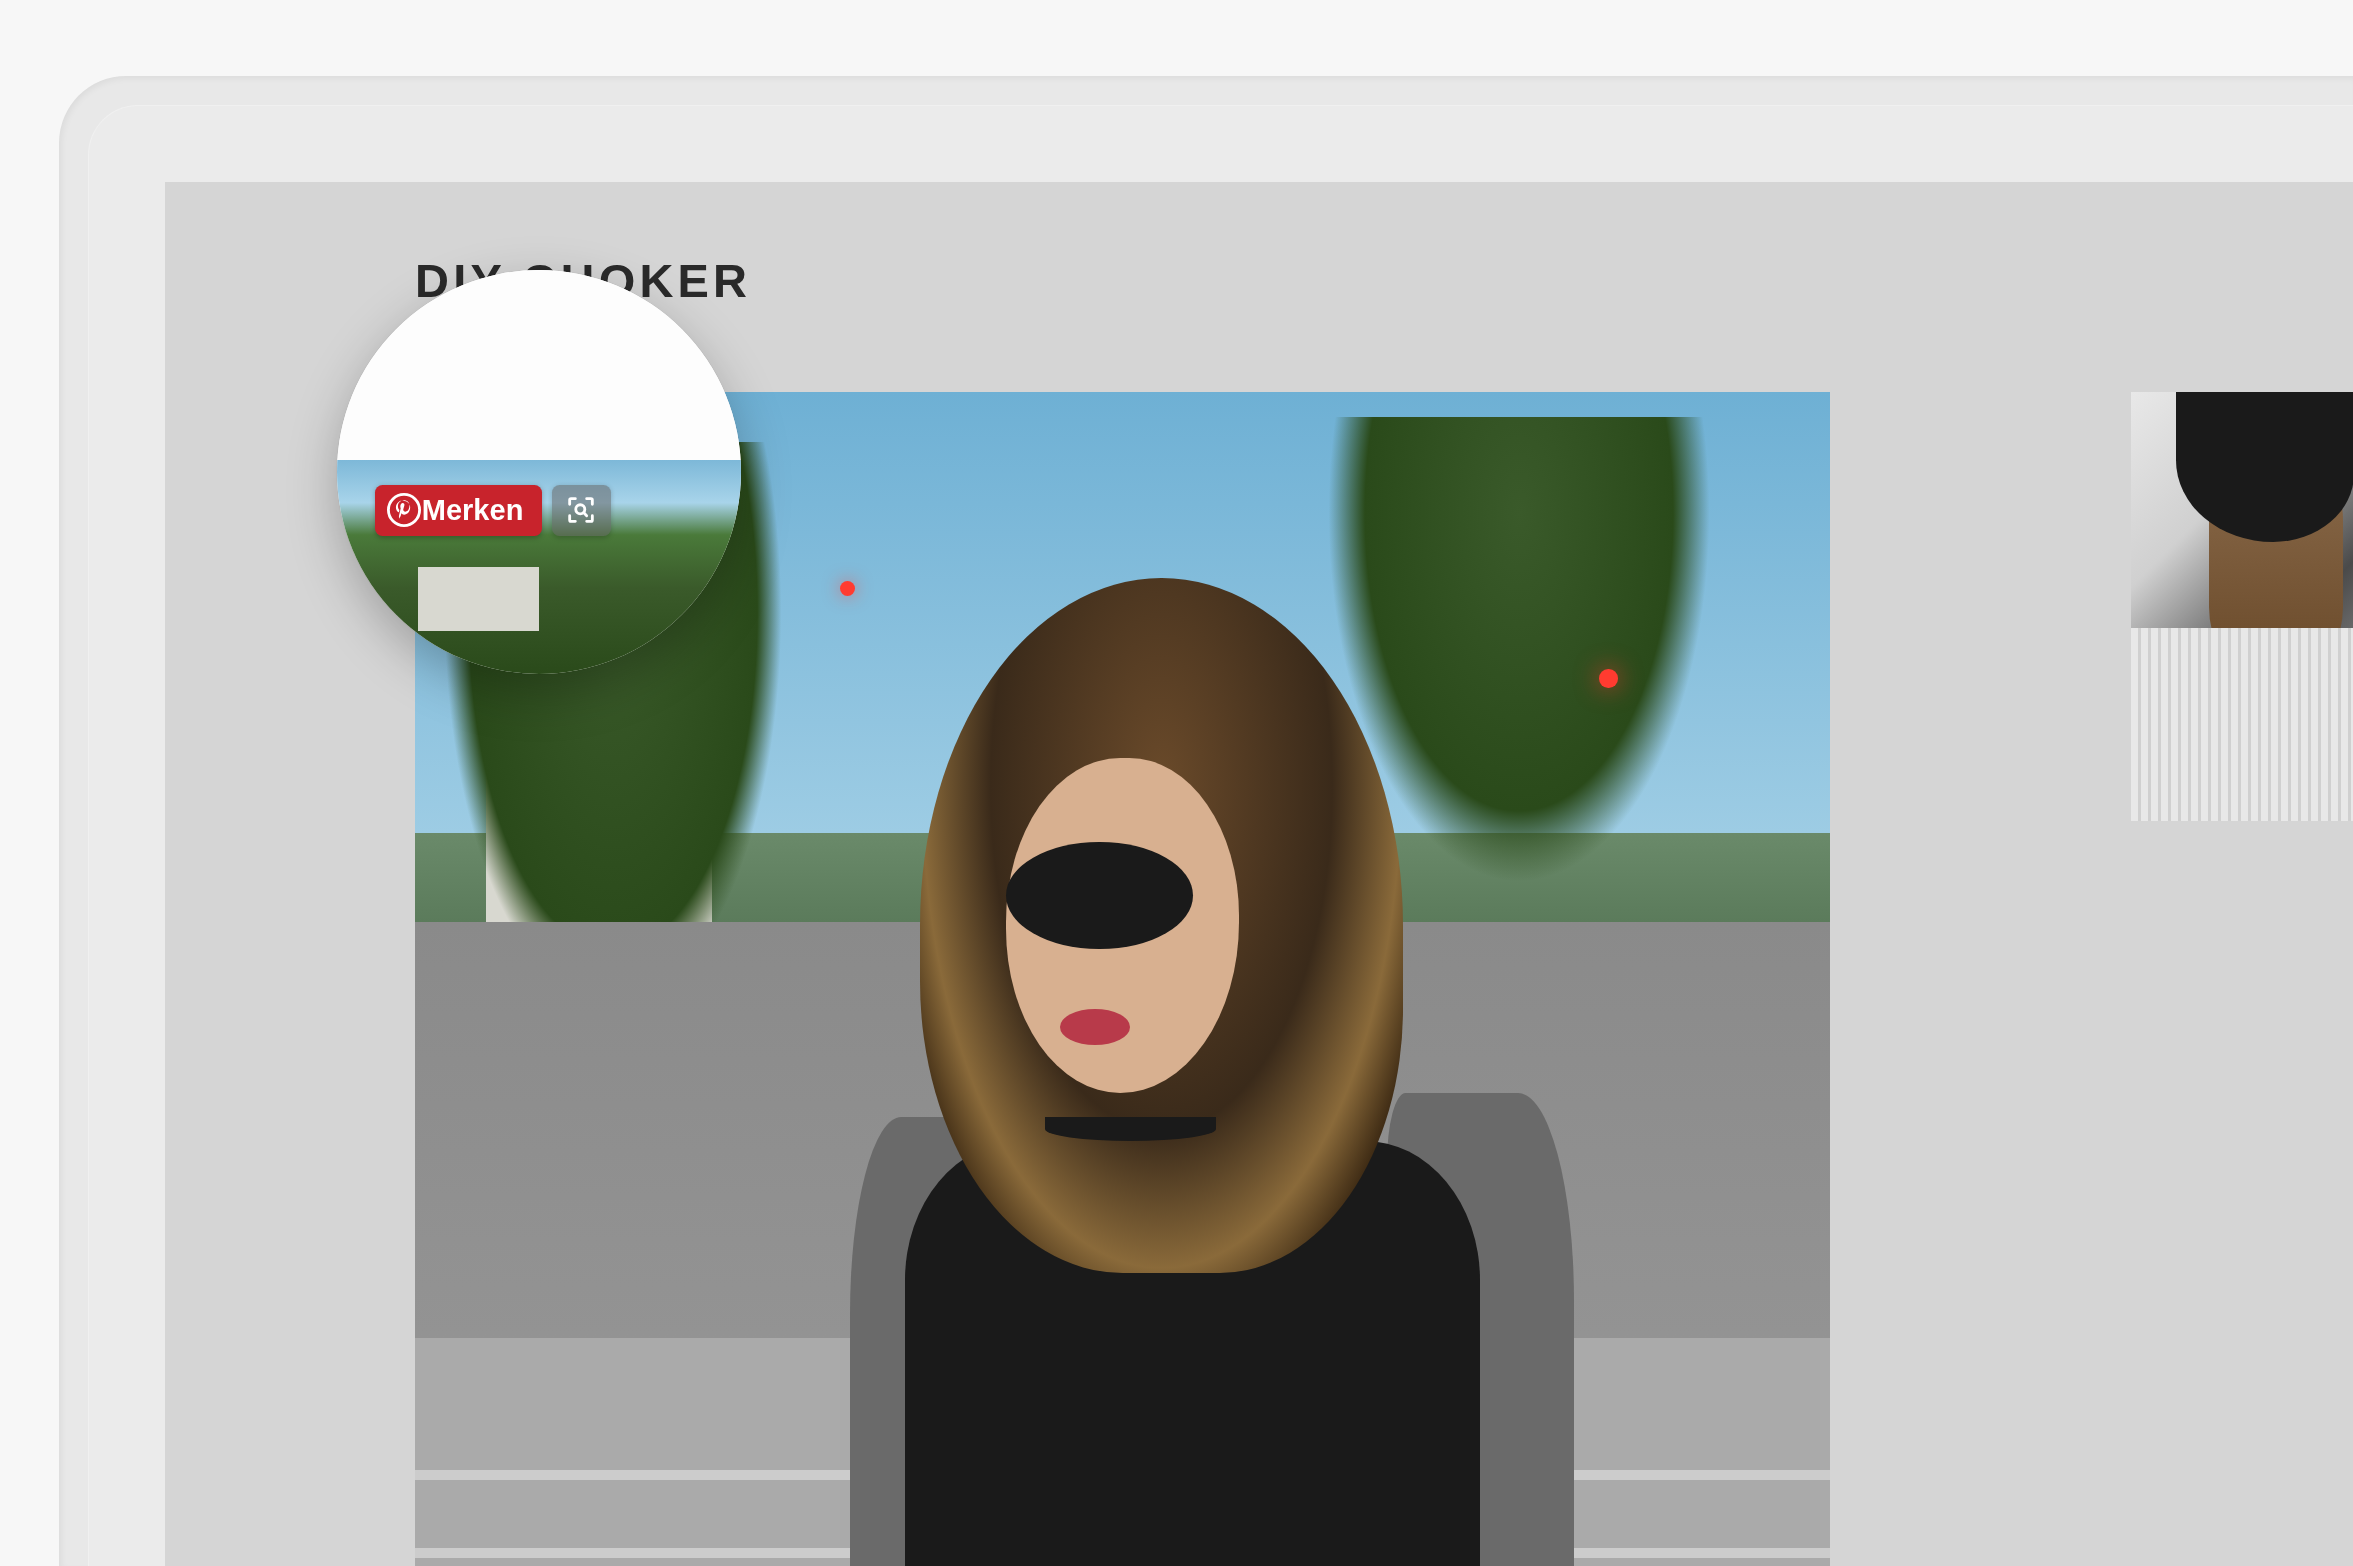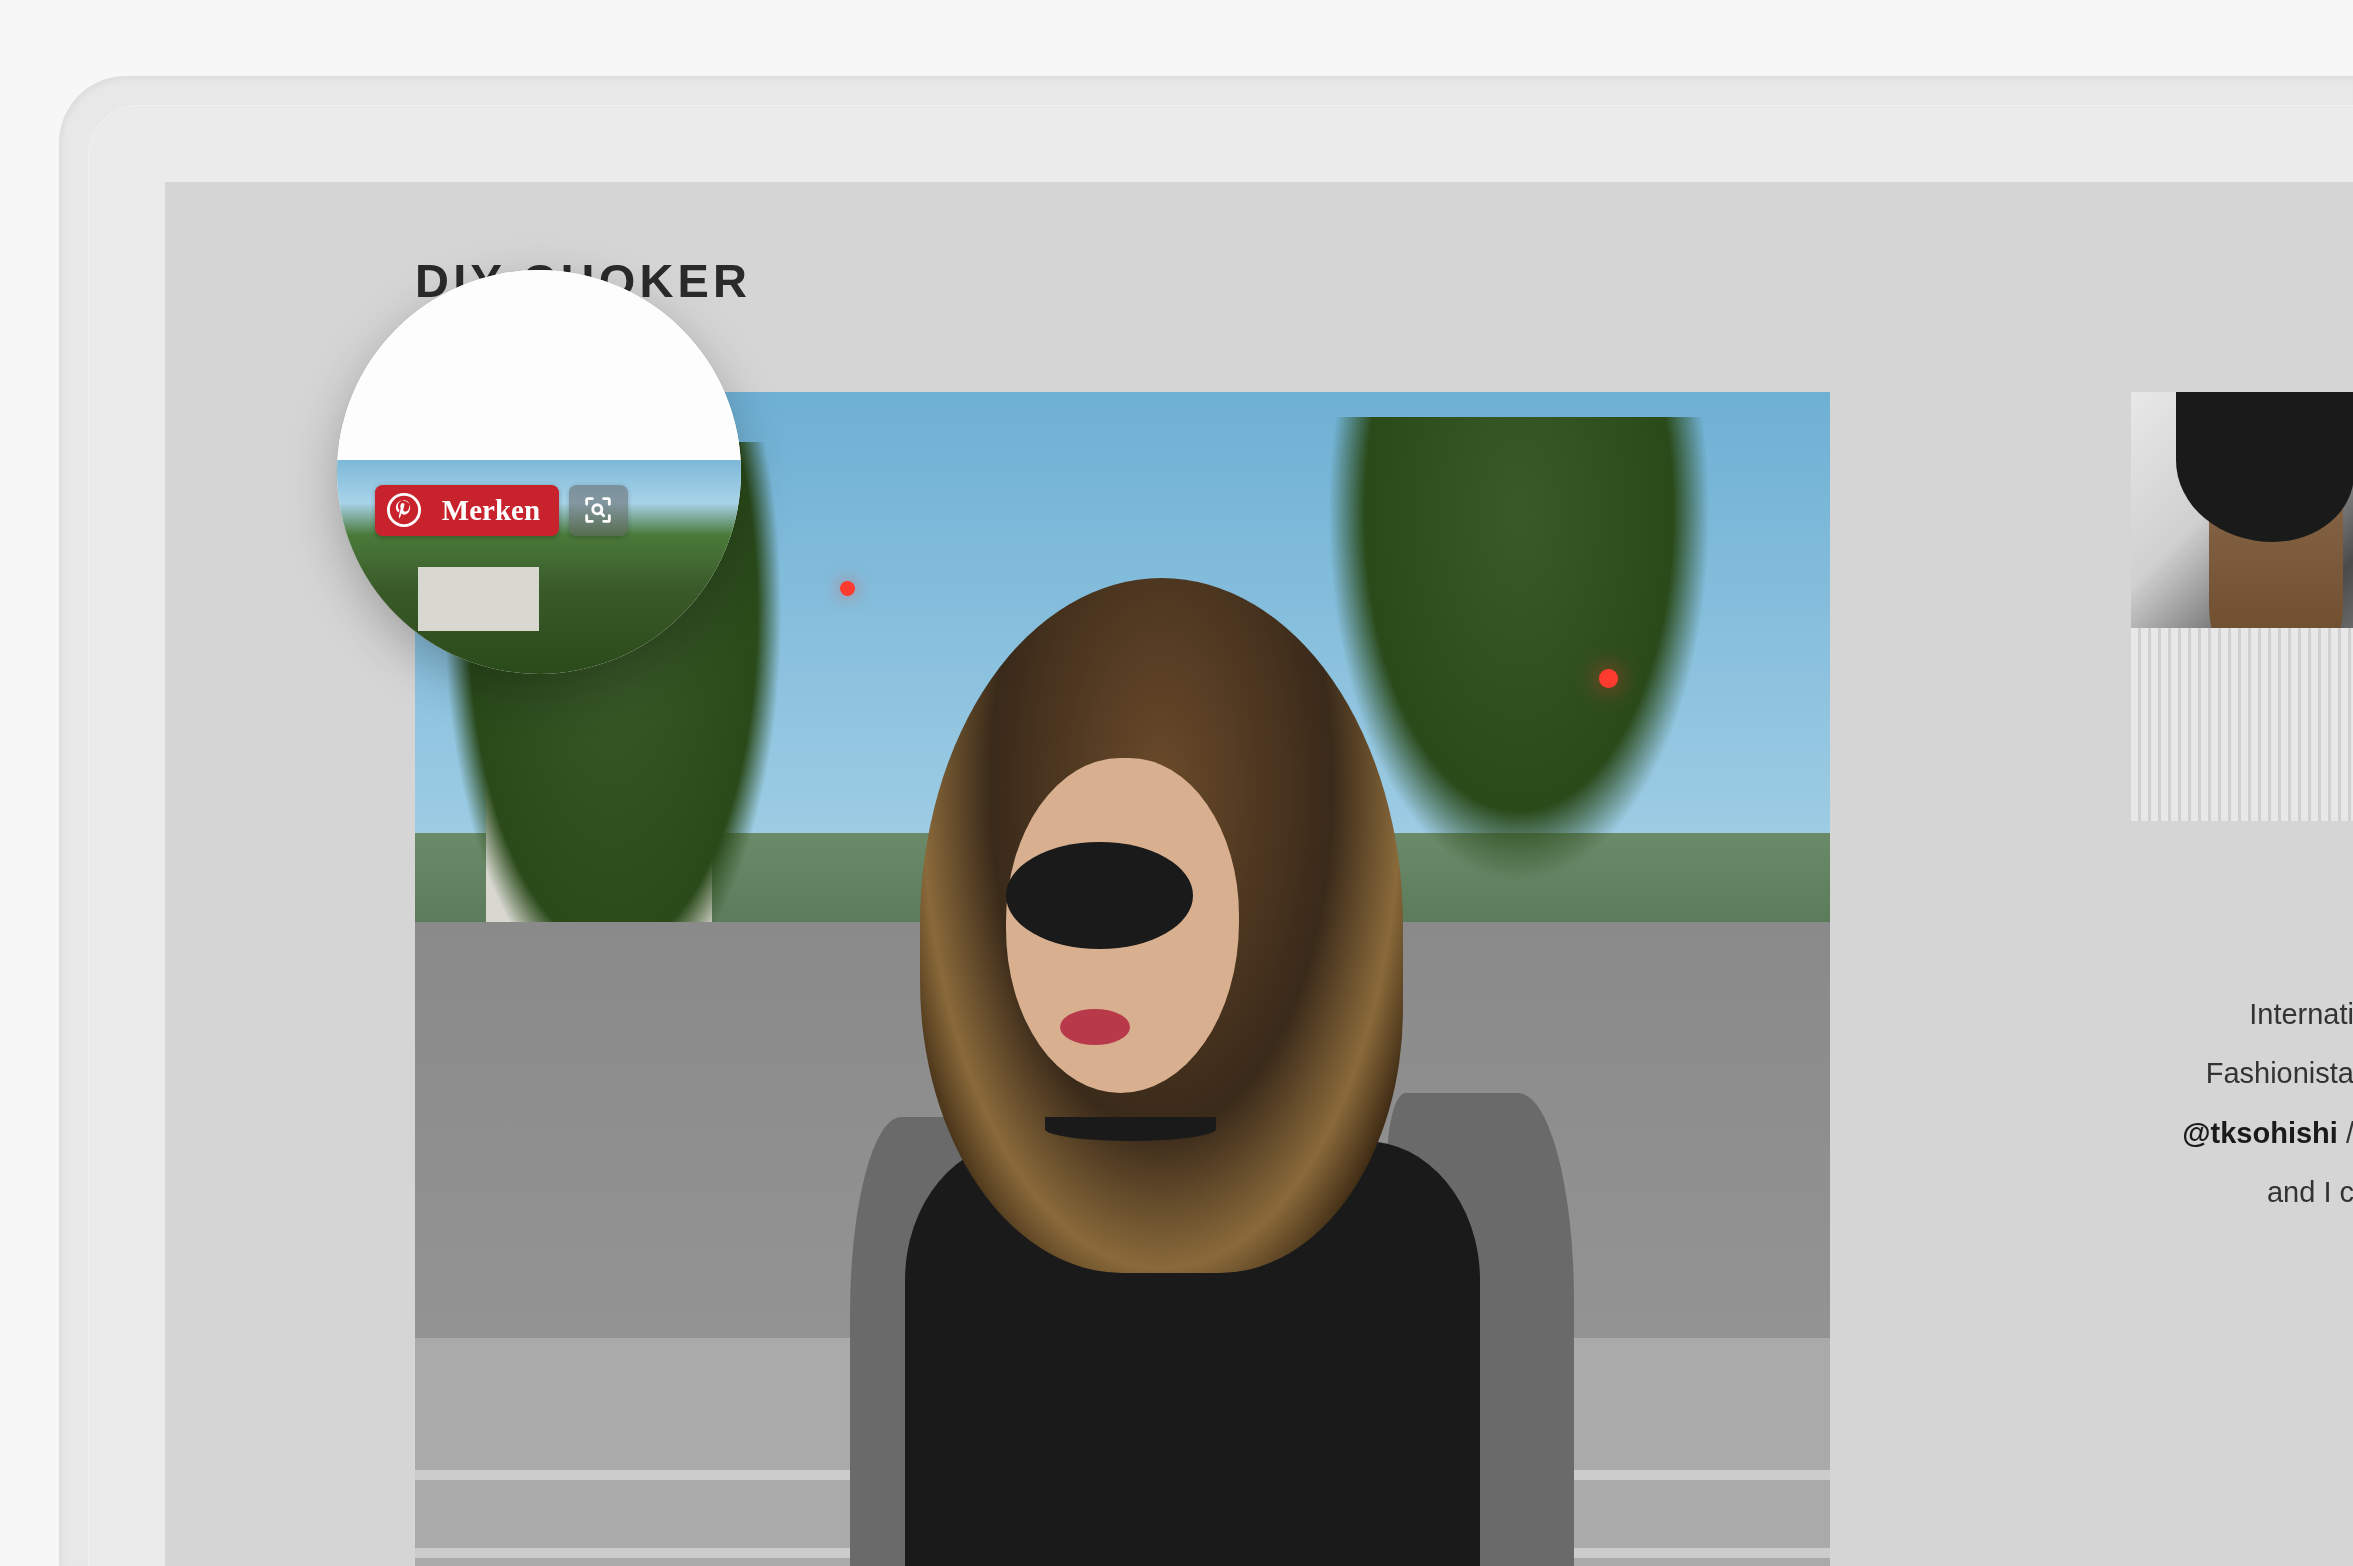--- a/index.html
+++ b/index.html
@@ -345,8 +345,8 @@
       font-weight: 700;
       cursor: pointer;
       box-shadow: 0 1.7px 5px rgba(0,0,0,0.25);
-      gap: 21px;
-      font-family: Liberation Serif, serif;
+      gap: 1px;
+      font-family: Liberation Sans, sans-serif;
     }
     
     .pinterest-logo {

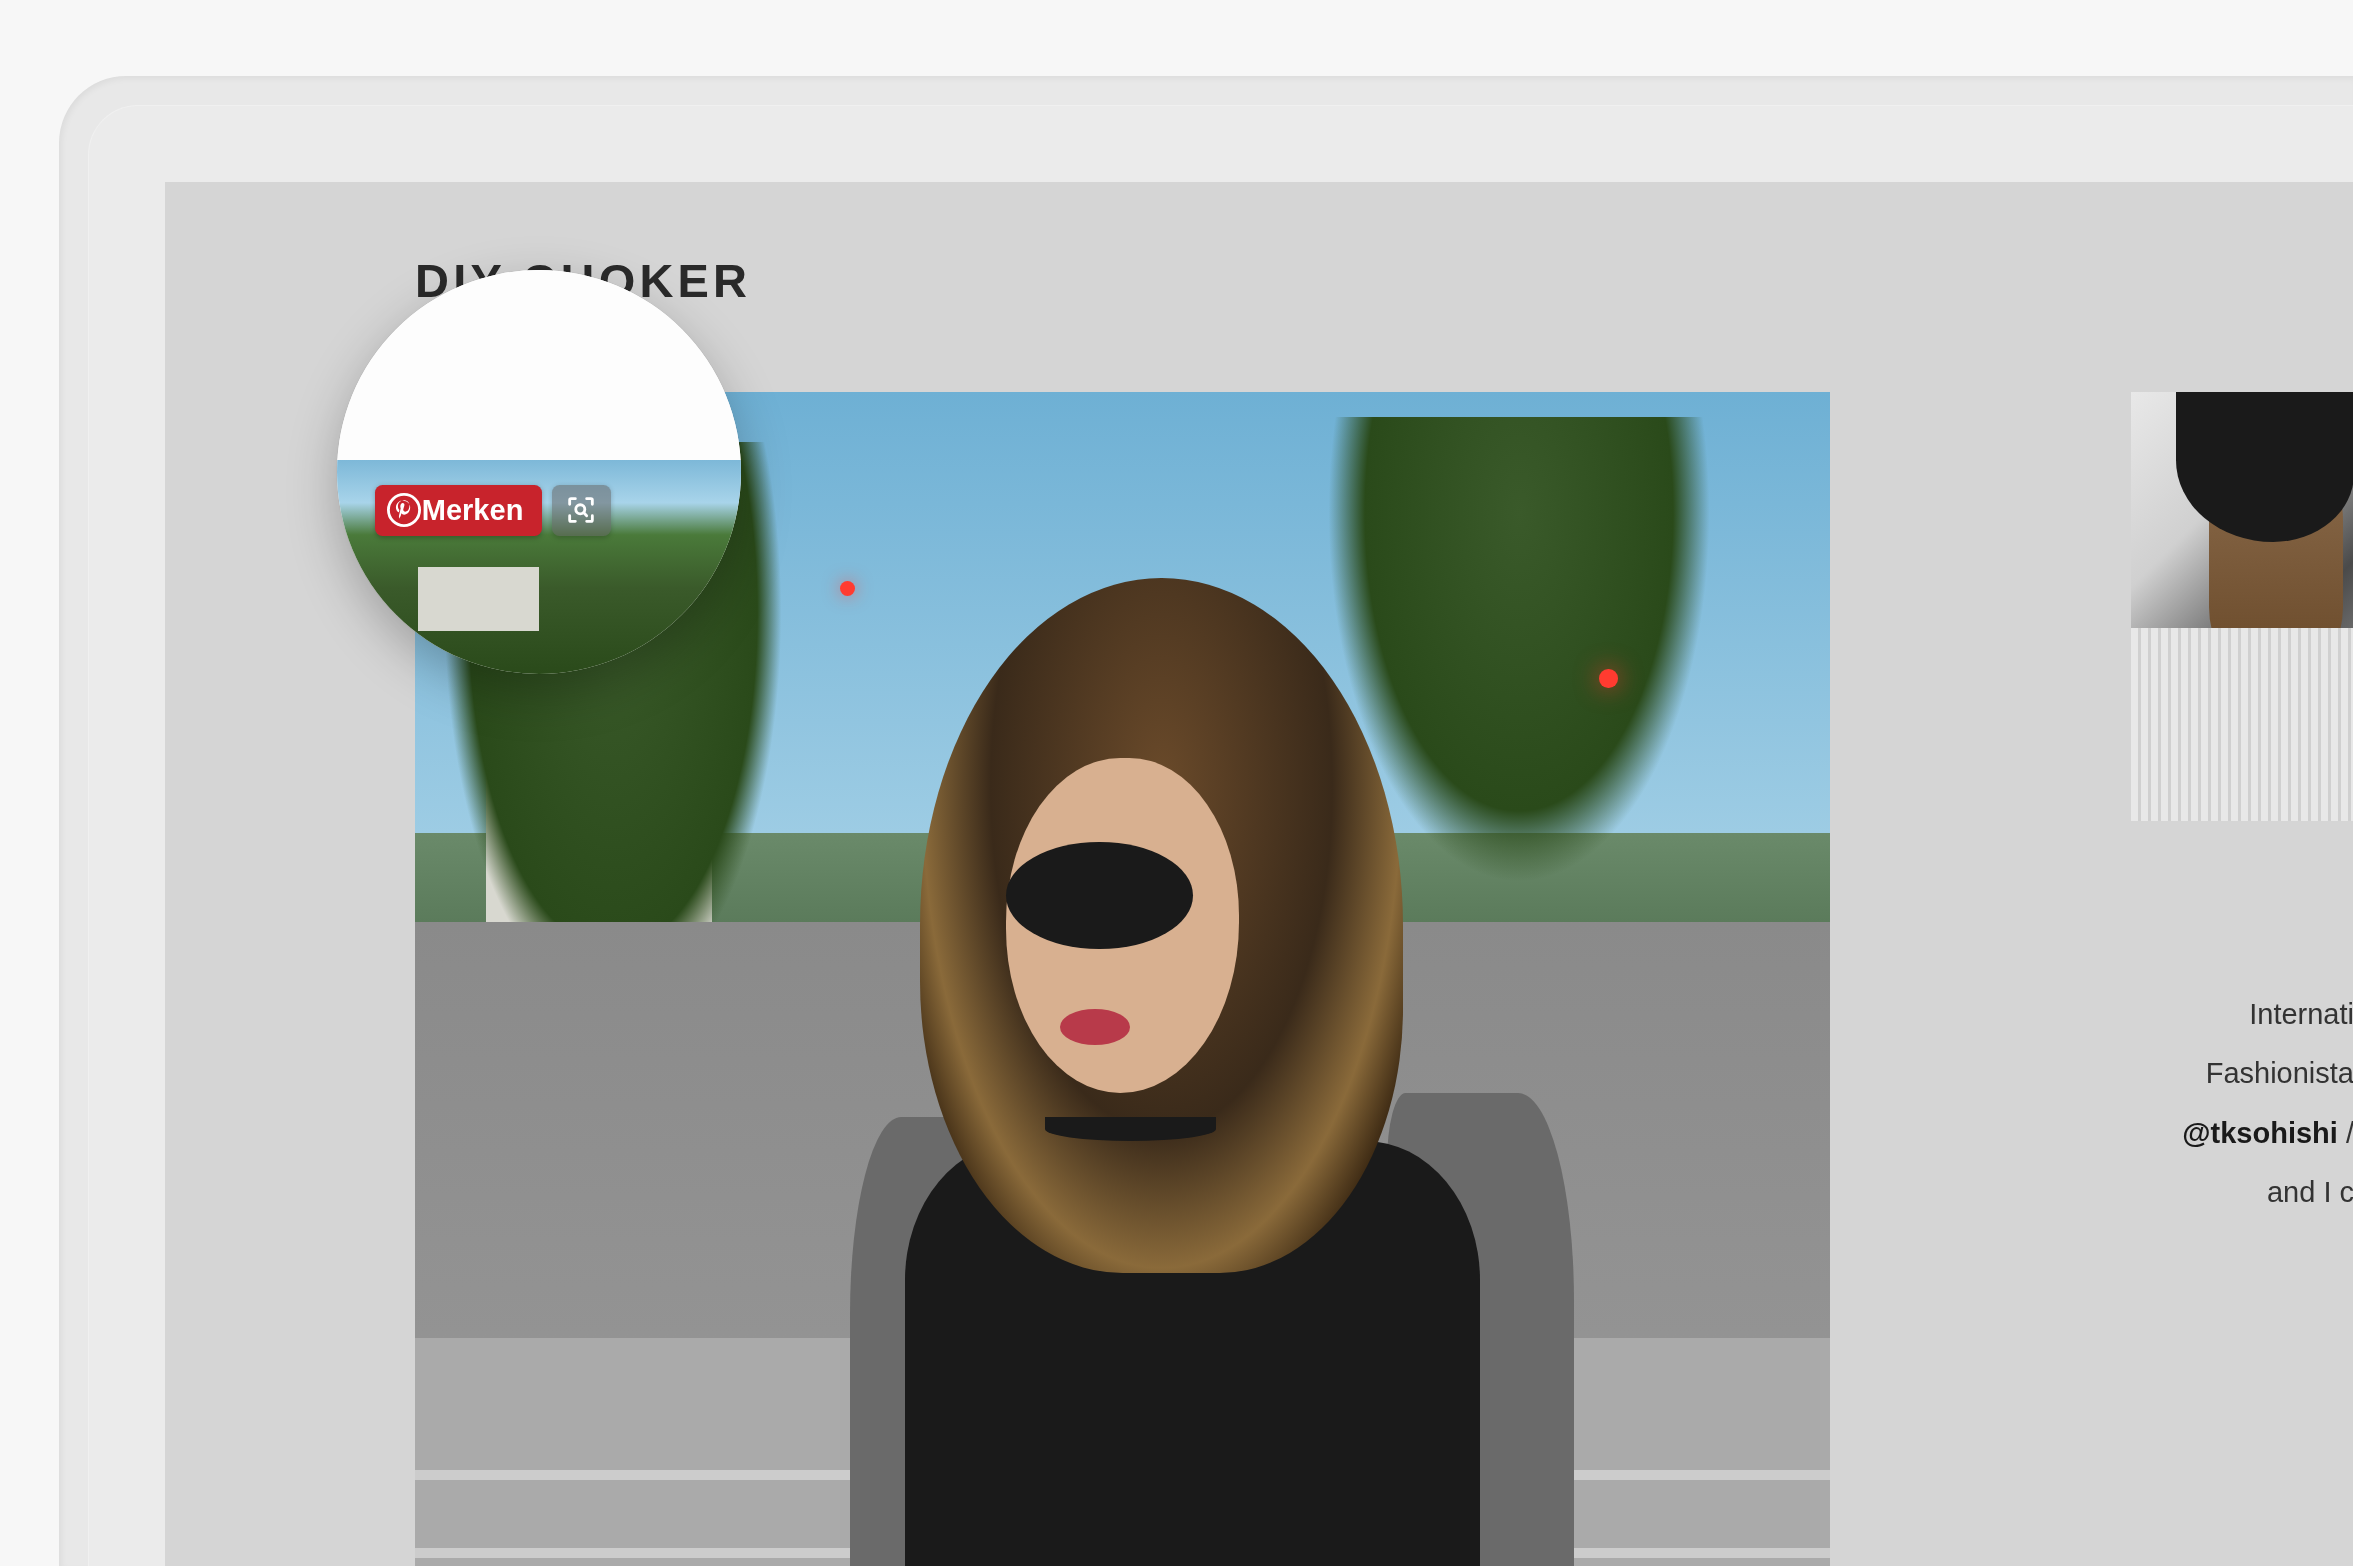--- a/index.html
+++ b/index.html
@@ -508,12 +508,6 @@
             <div class="sb-hat"></div>
             <div class="sb-sweater"></div>
           </div>
-          <div class="sidebar-text">
-            <span class="line">Internati</span>
-            <span class="line">Fashionista</span>
-            <span class="line"><span class="handle">@tksohishi</span><span> /</span></span>
-            <span class="line">and I c</span>
-          </div>
         </div>
 
       </div>

